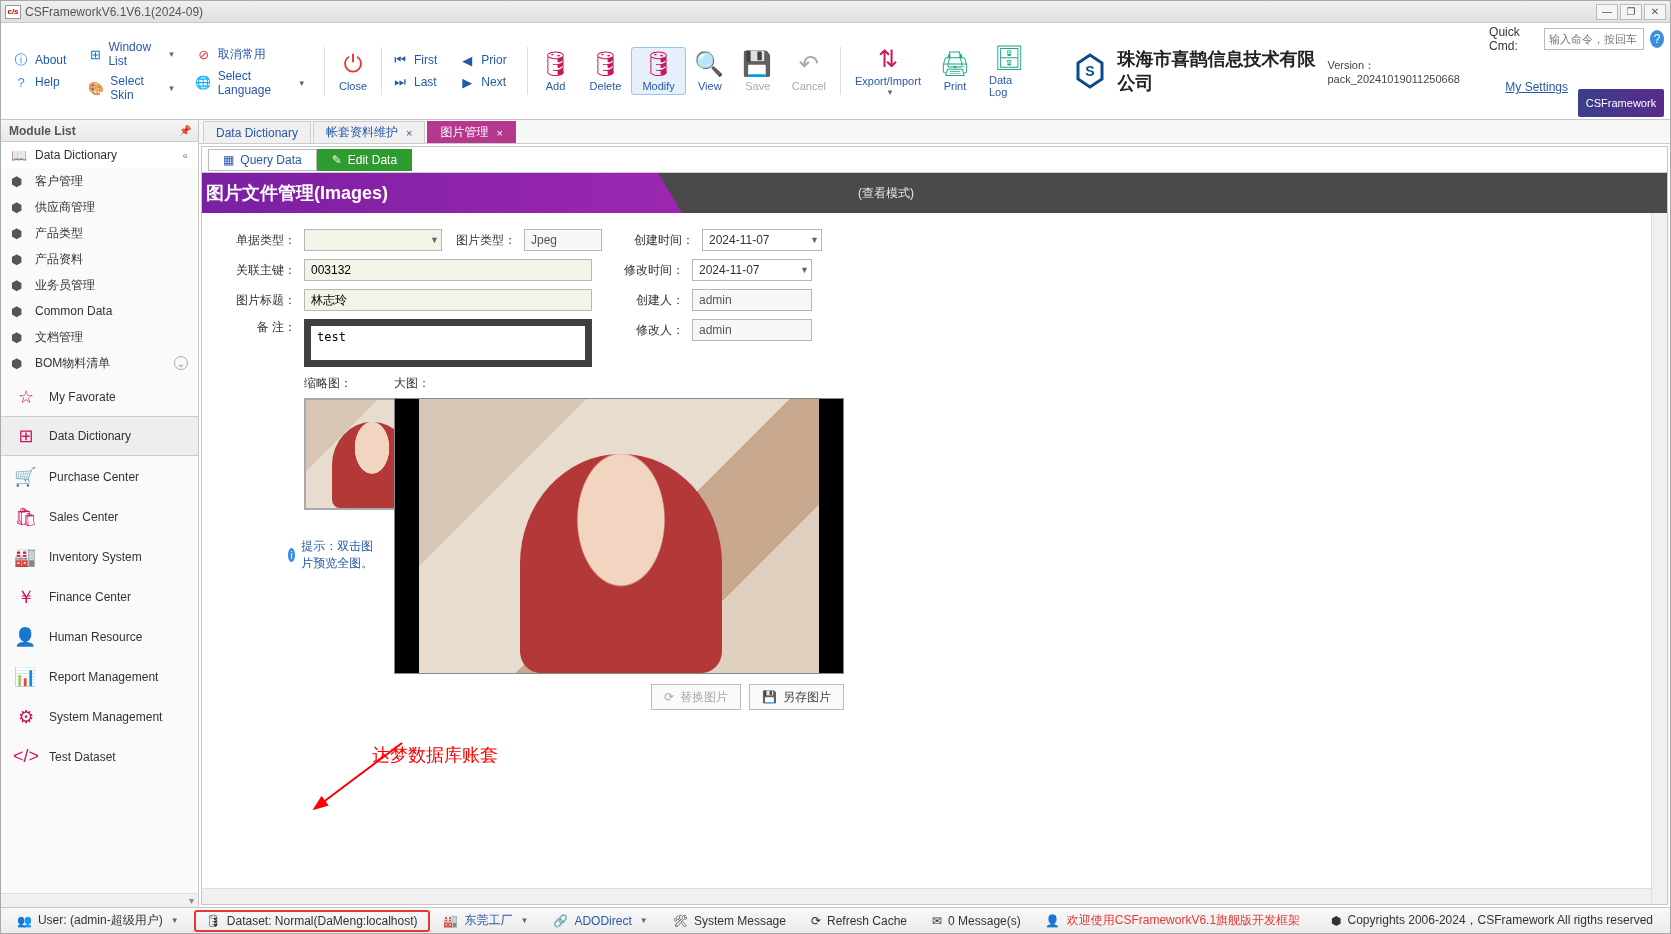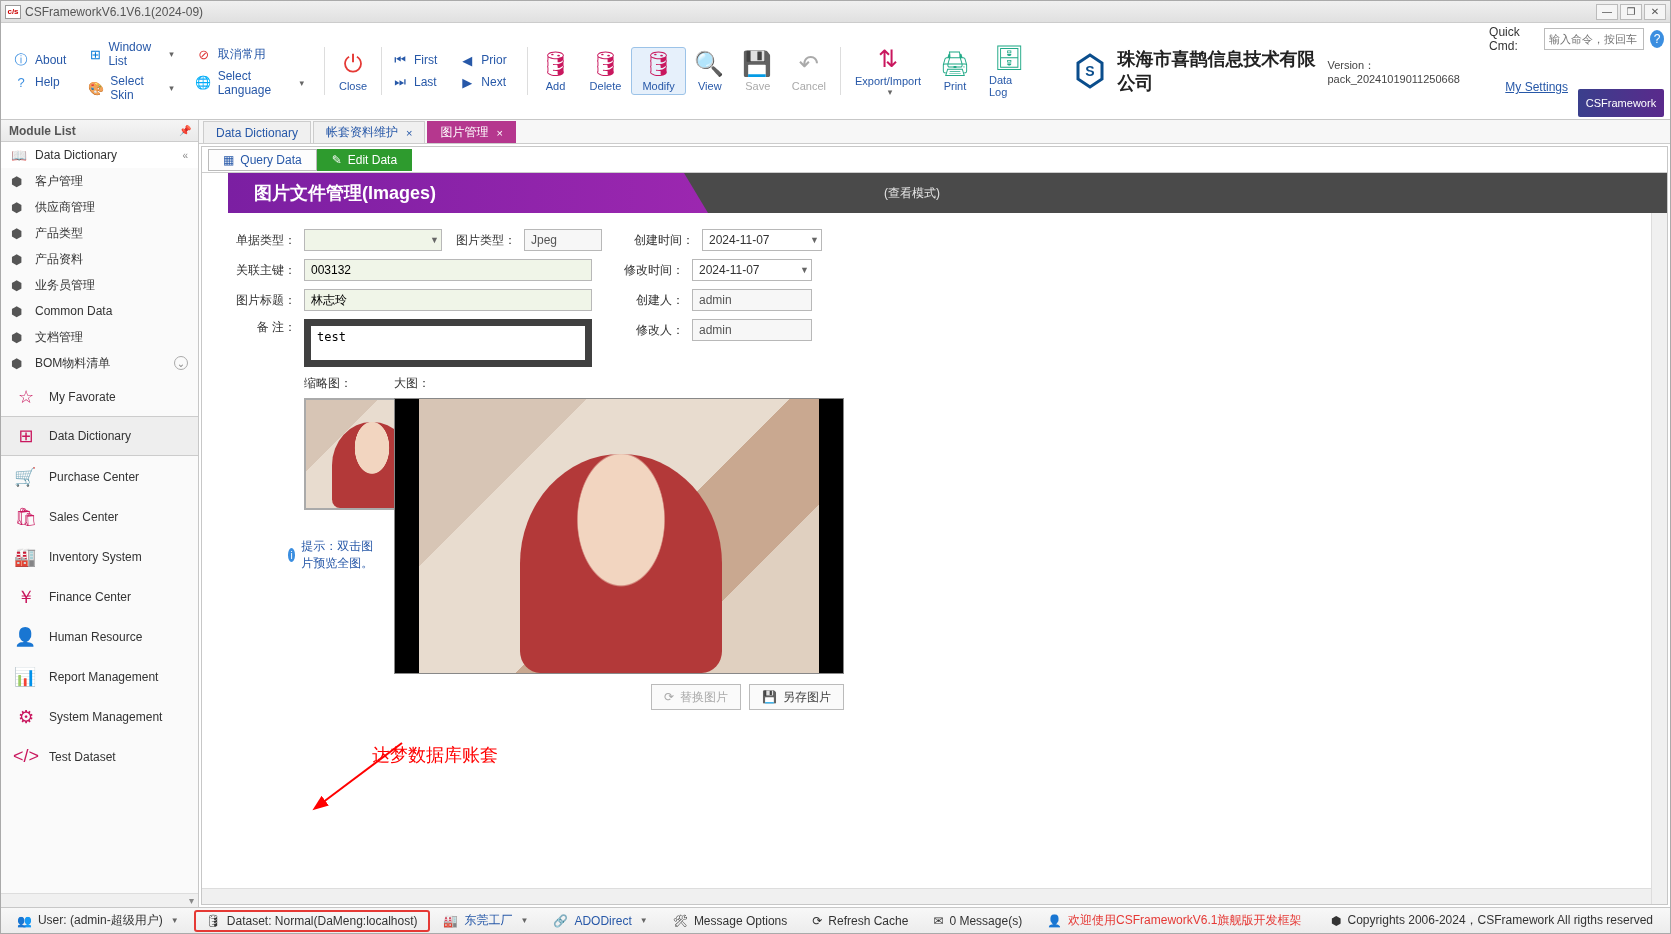--- a/index.html
+++ b/index.html
@@ -50,7 +50,7 @@
 .sub-tab { height:22px; padding:0 14px; display:inline-flex; align-items:center; gap:6px; border:1px solid #bbb; background:#fdfdfd; color:#2758a8; cursor:pointer;}
 .sub-tab.active { background:#2e9b2e; color:#fff; border-color:#2e9b2e;}
 .banner { height:40px; display:flex; align-items:center; color:#fff; position:relative; }
-.banner .left-bg { width:480px; height:100%; background:linear-gradient(90deg,#7b1fa2,#9c27b0); clip-path: polygon(0 0, 95% 0, 100% 100%, 0 100%); display:flex; align-items:center; padding-left:26px; font-size:18px; font-weight:bold;margin-left:26px;}
+.banner .left-bg { width:480px; height:100%; background:linear-gradient(90deg,#7b1fa2,#9c27b0); clip-path: polygon(0 0, 95% 0, 100% 100%, 0 100%); display:flex; align-items:center; padding-left:4px; font-size:18px; font-weight:bold;}
 .banner .right-bg { flex:1; height:100%; background:#4a4a4a; margin-left:-24px; display:flex; align-items:center; padding-left:200px; color:#e5e5e5; font-size:12px;}
 .form-area { padding:16px 24px; flex:1; overflow:auto; position:relative;}
 .form-row { display:flex; margin-bottom:8px; align-items:flex-start;}

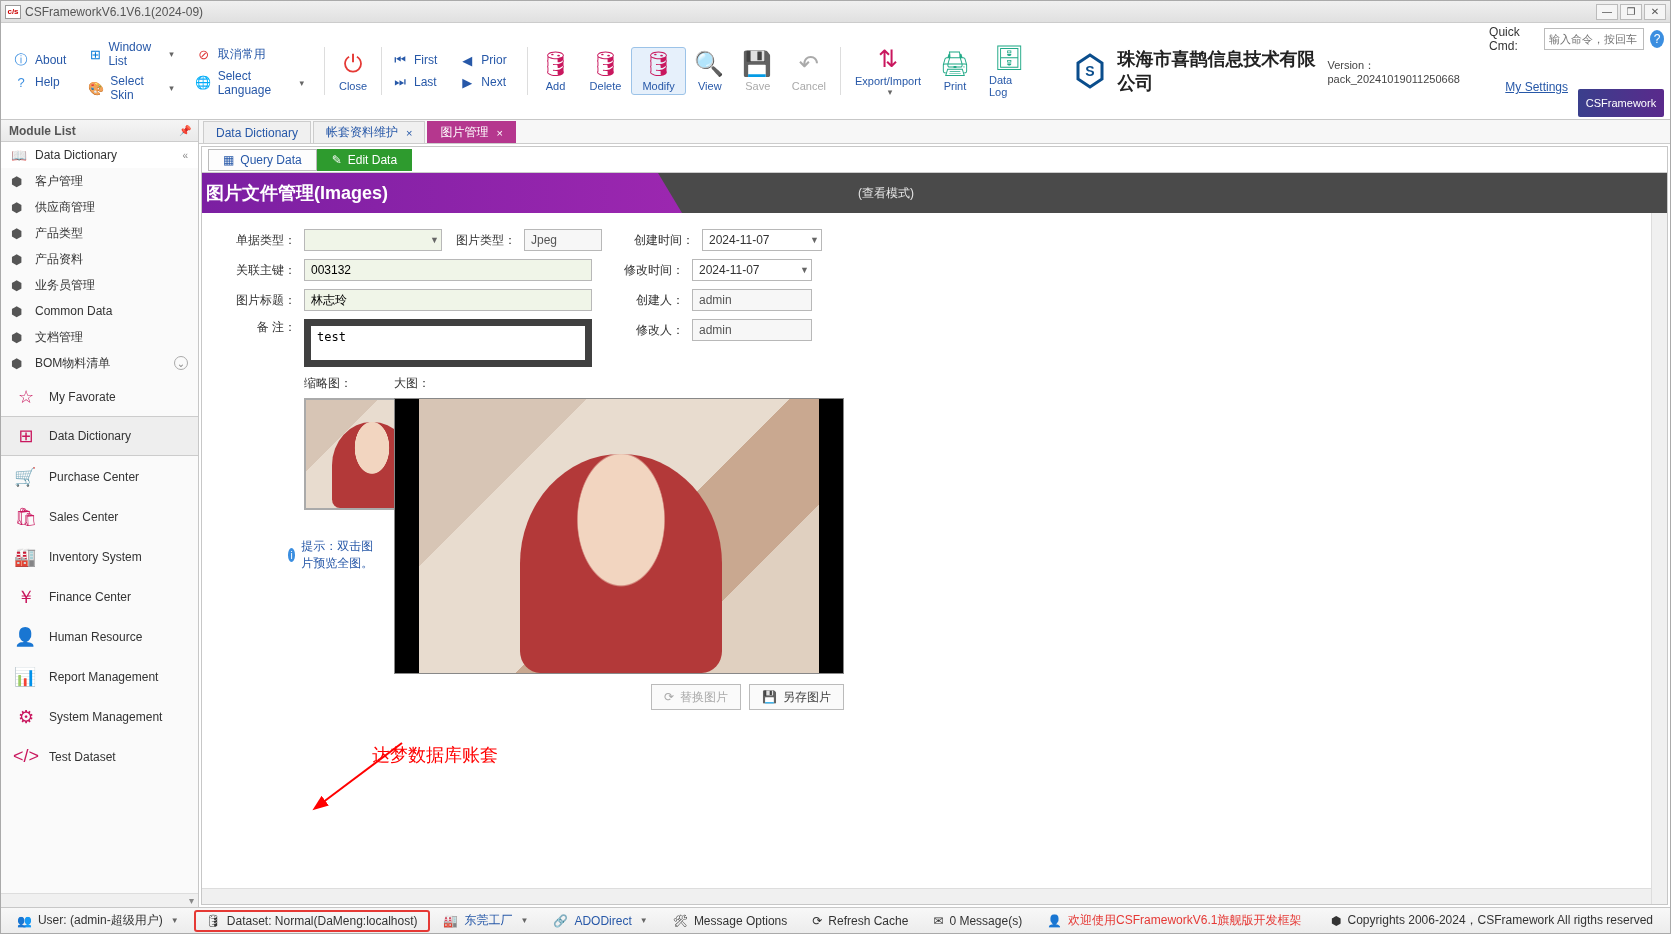--- a/index.html
+++ b/index.html
@@ -487,7 +487,7 @@
       </div>
     <div class="sb-item">
         <span>🛠</span>
-        <span>Message Options</span>
+        <span>System Message</span>
       </div>
     <div class="sb-item">
         <span>⟳</span>

